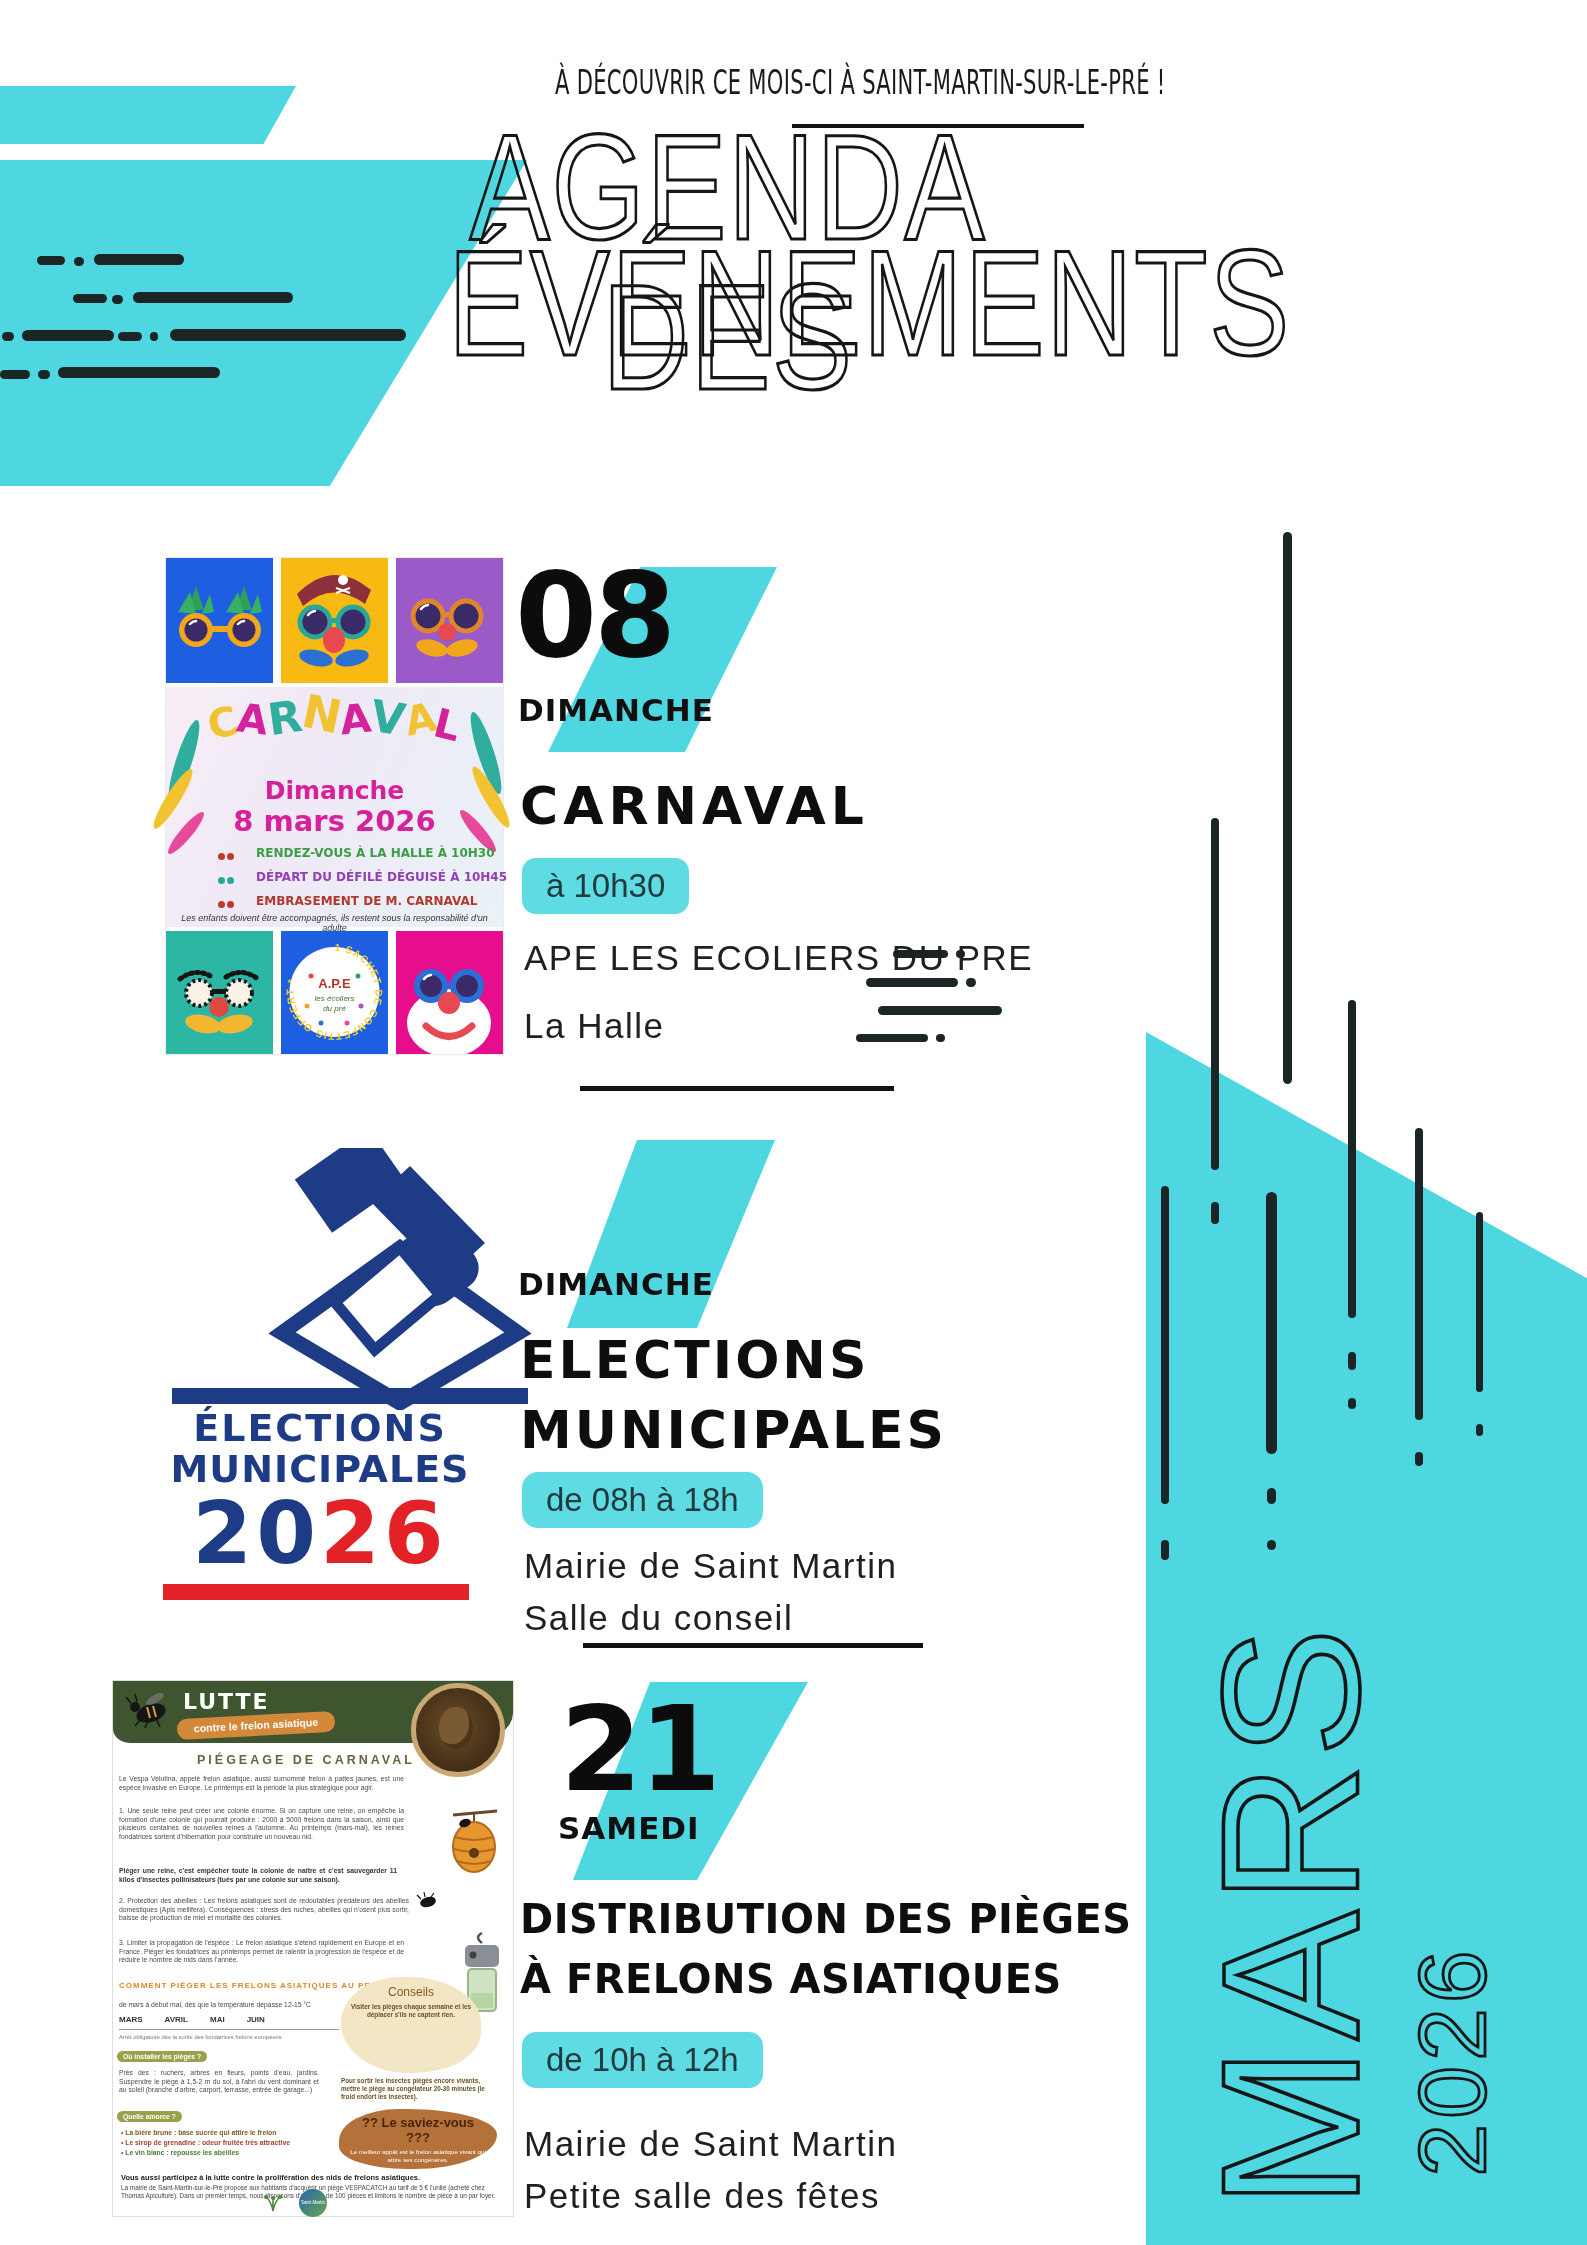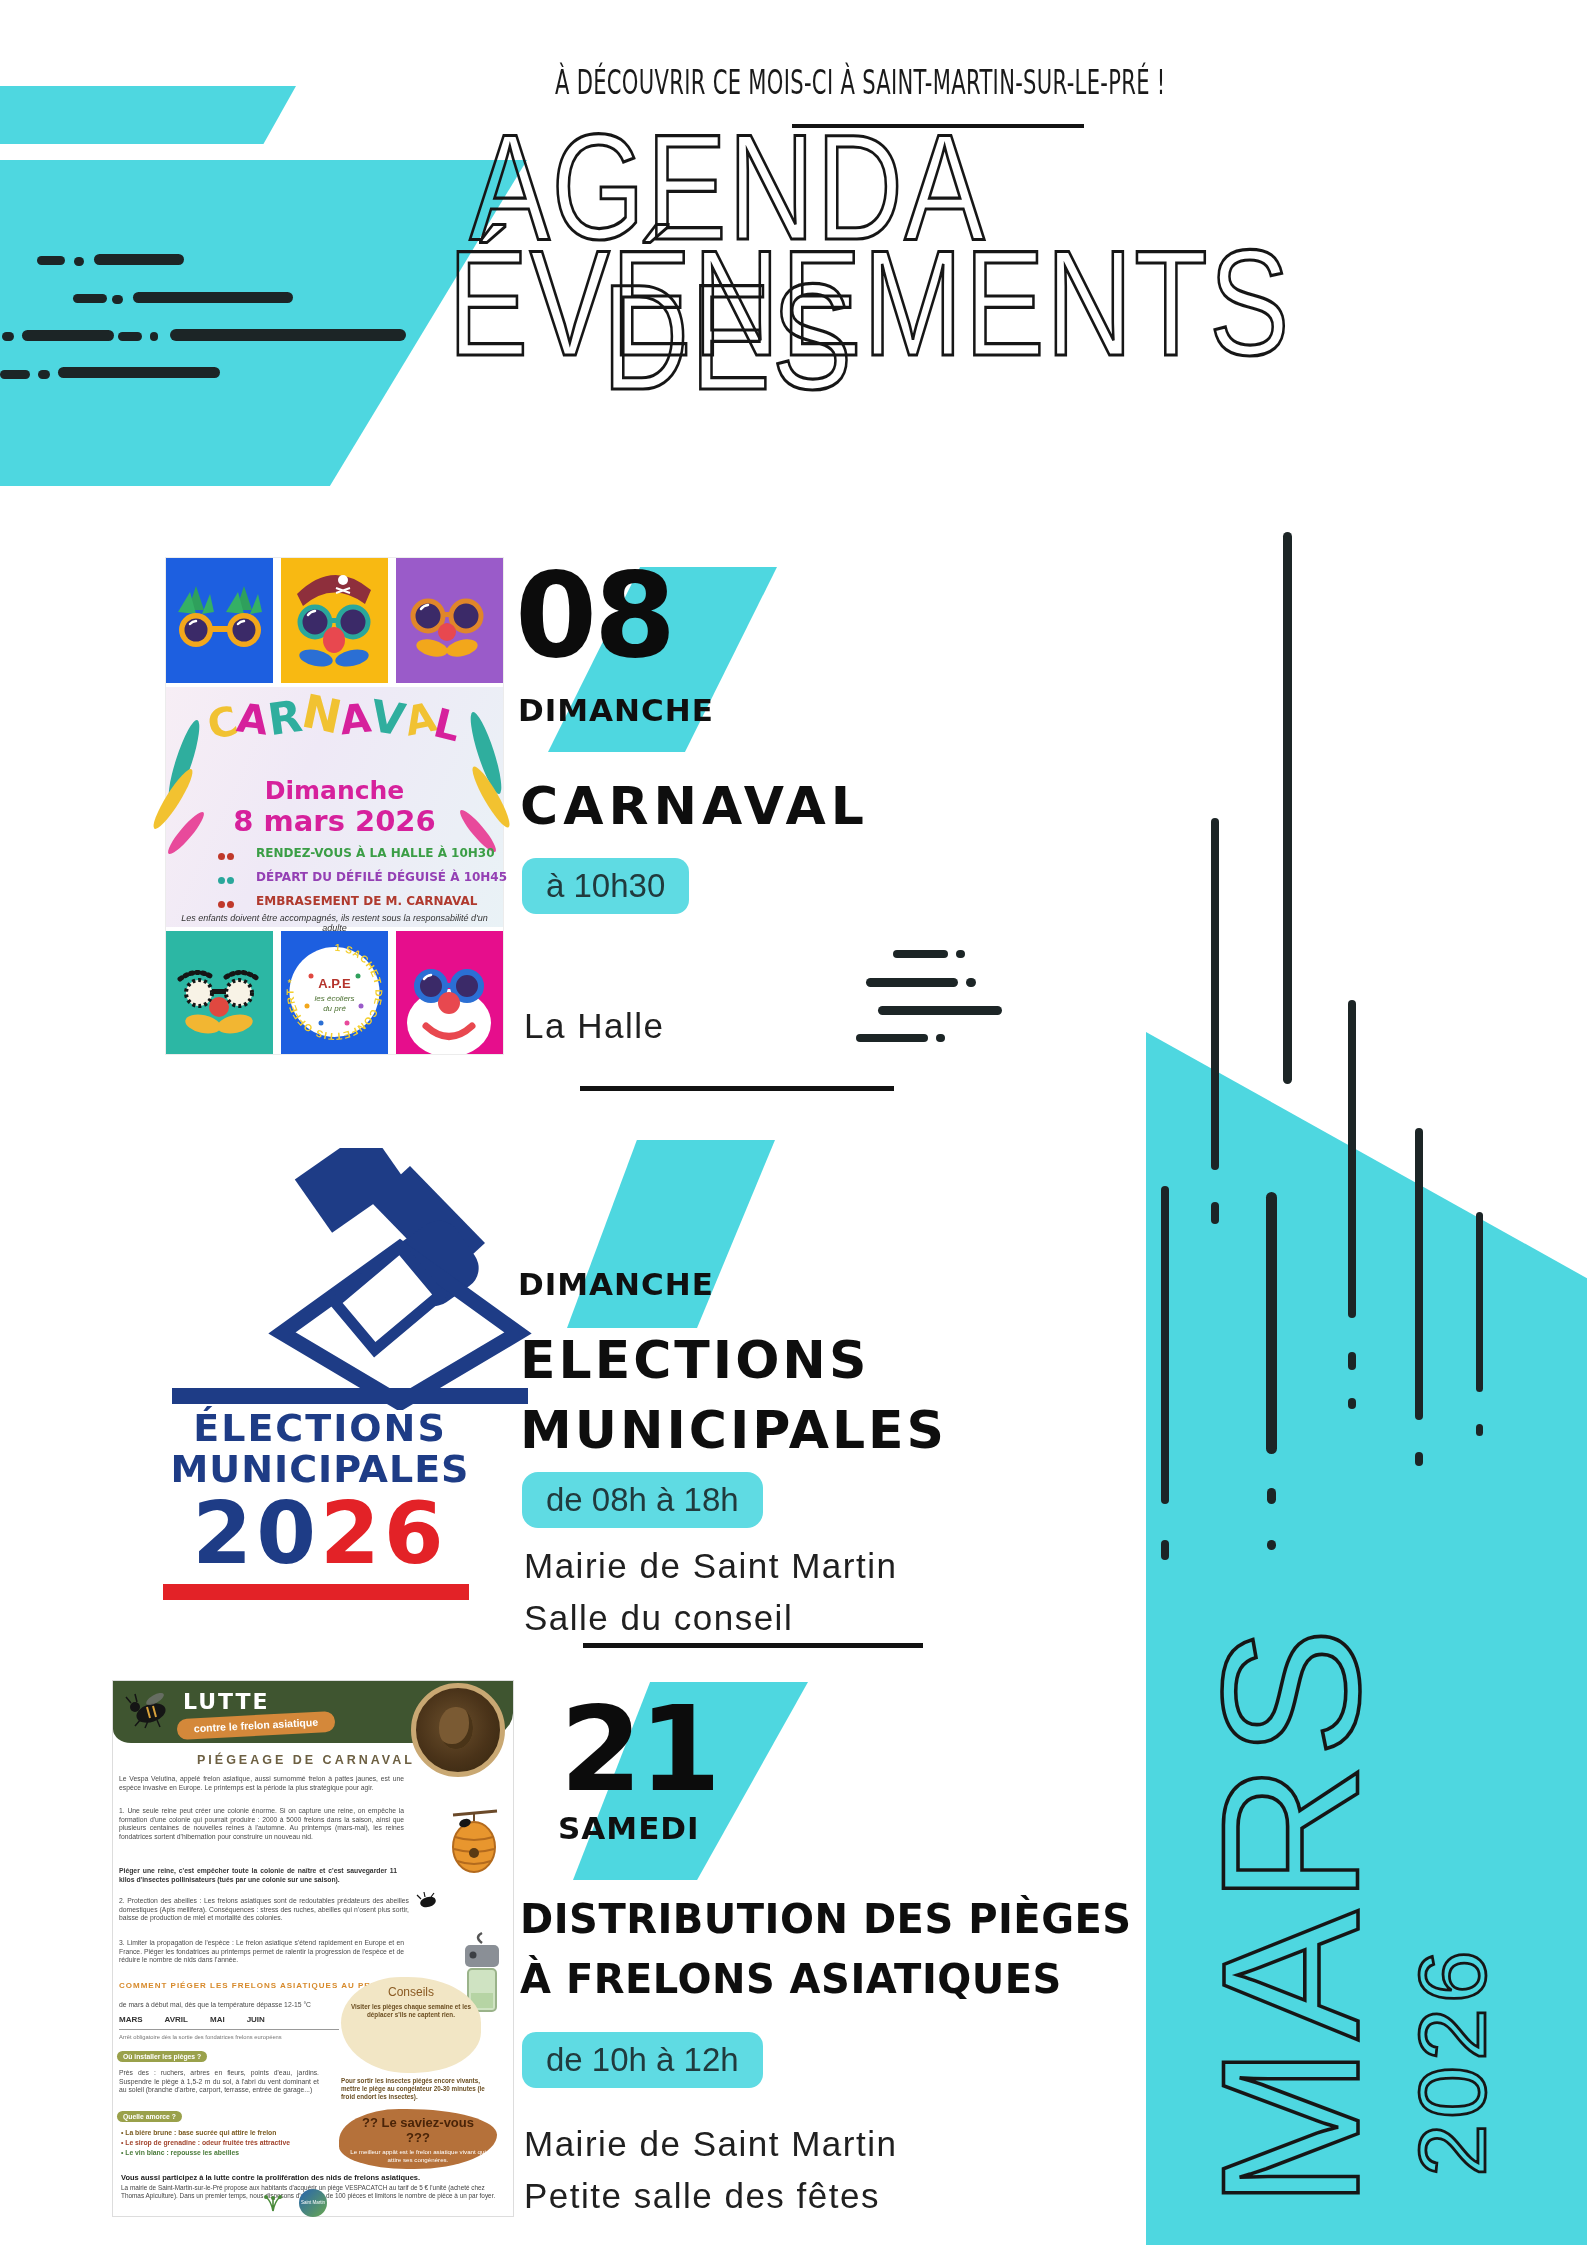--- a/index.html
+++ b/index.html
@@ -110,6 +110,7 @@
   <div class="abs weekday" style="left:518px;top:692px;">DIMANCHE</div>
   <div class="abs etitle" style="left:520px;top:776px;font-size:52px;letter-spacing:5px;">CARNAVAL</div>
   <div class="abs pill" style="left:522px;top:858px;">à 10h30</div>
+  <div class="abs venue" style="left:524px;top:938px;">APE LES ECOLIERS DU PRE</div>
   <div class="abs venue" style="left:524px;top:1006px;">La Halle</div>
 
   <div id="poster1" class="abs" style="left:165px;top:557px;width:337px;height:496px;">

